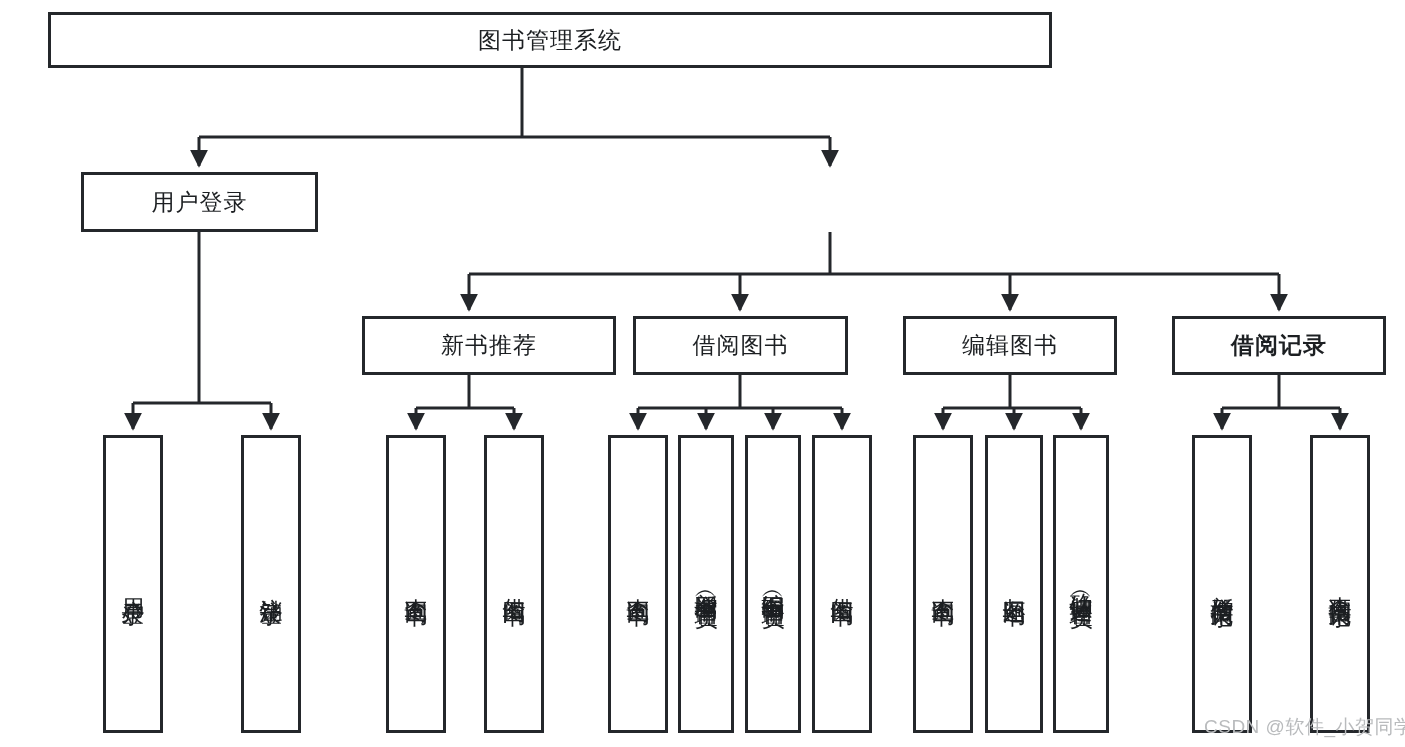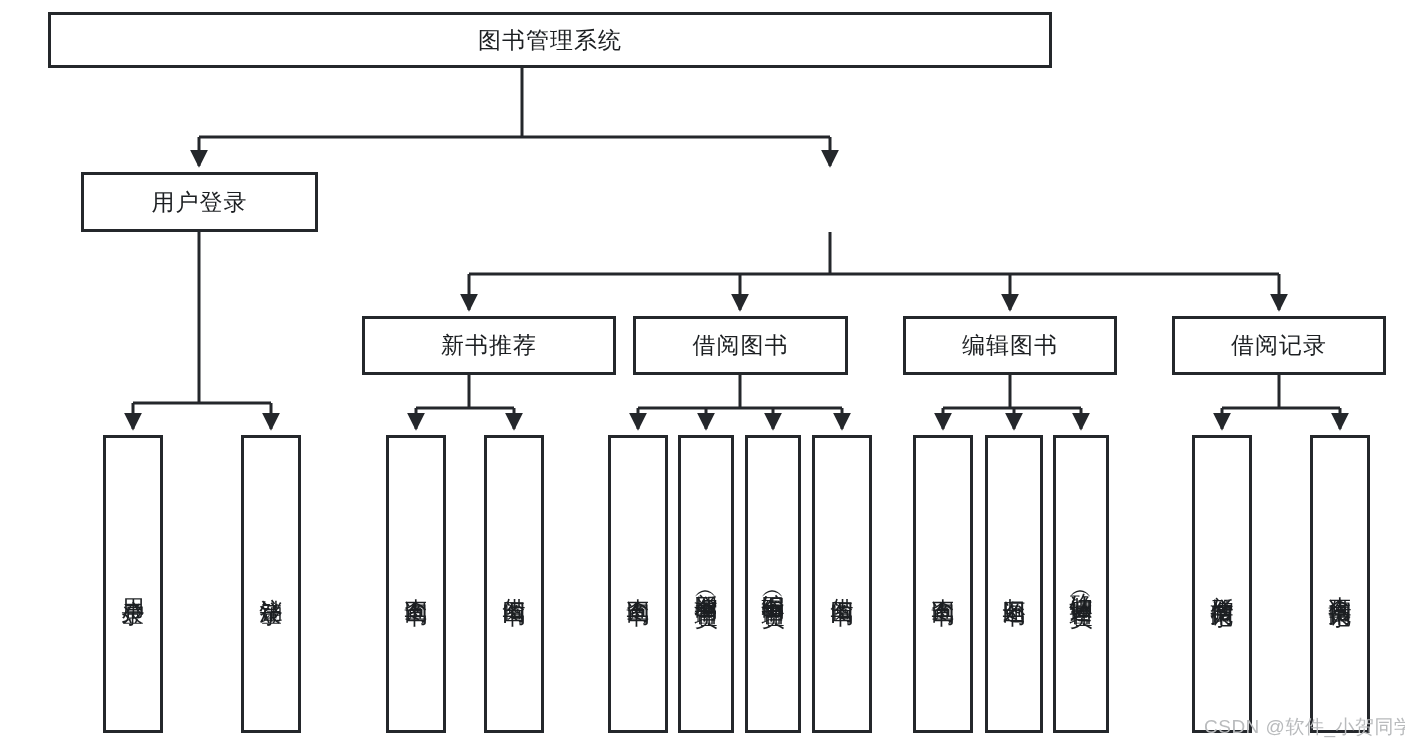--- a/index.html
+++ b/index.html
@@ -123,7 +123,7 @@
   <div class="node horiz" id="node-new-book-recommend" style="left: 362px; top: 316px; width: 254px; height: 59px;">新书推荐</div>
   <div class="node horiz" id="node-book-borrow" style="left: 633px; top: 316px; width: 215px; height: 59px;">借阅图书</div>
   <div class="node horiz" id="node-current-borrow" style="left: 903px; top: 316px; width: 214px; height: 59px;">编辑图书</div>
-  <div class="node horiz" id="node-borrow-record" style="left: 1172px; top: 316px; width: 214px; height: 59px;">借阅记录</div>
+  <div class="node horiz" id="node-borrow-record" style="left: 1172px; top: 316px; width: 214px; height: 59px; font-weight: bold;">借阅记录</div>
 
   <div id="leaf-container">
       <div class="node vert" style="left: 103px; top: 435px; width: 60px; height: 298px;">

